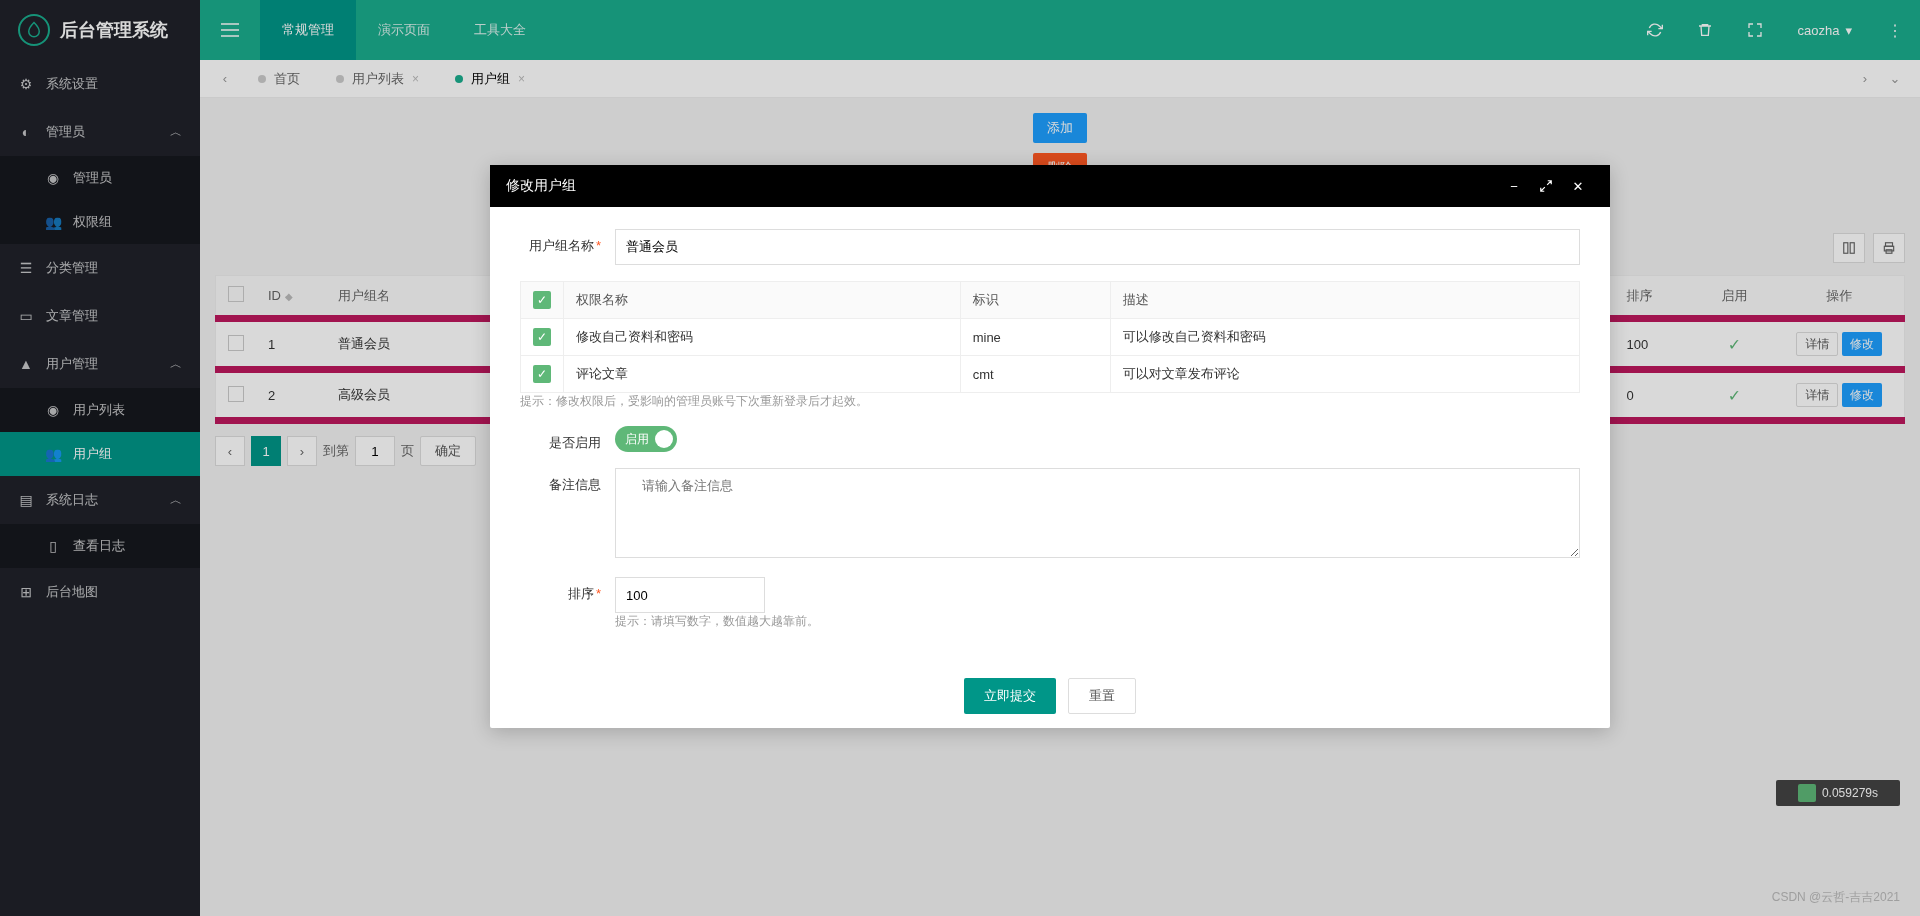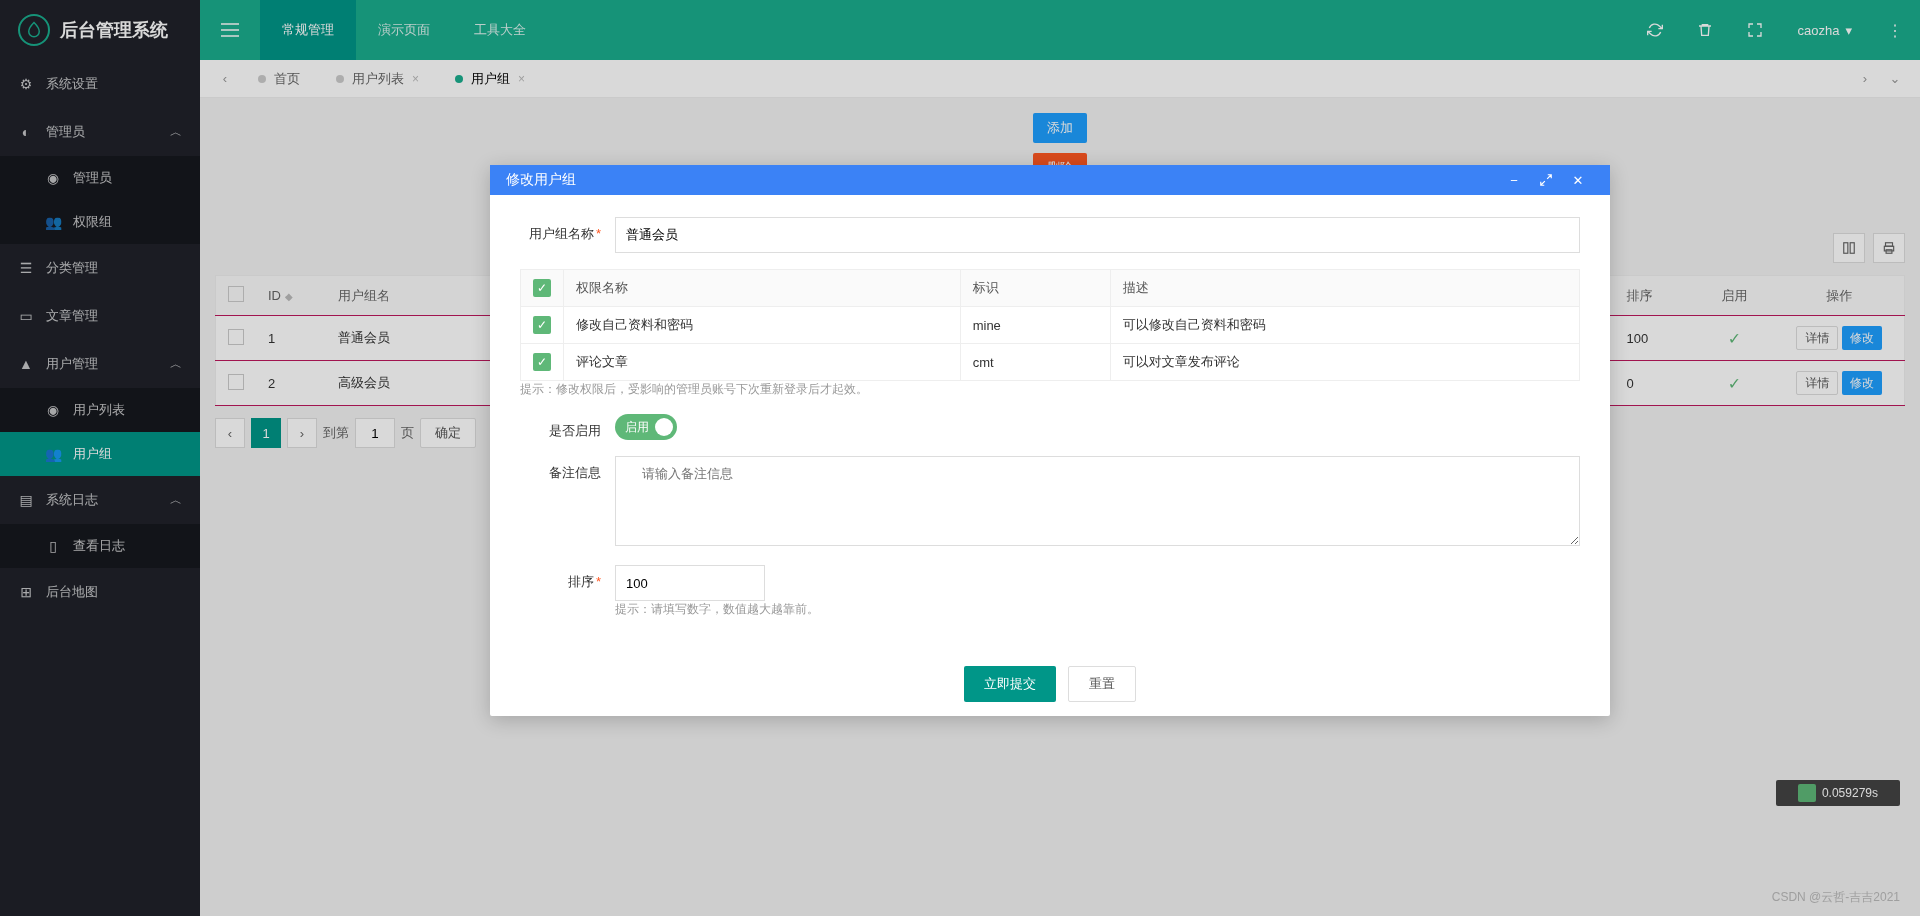--- a/index.html
+++ b/index.html
@@ -72,7 +72,7 @@
 
 .modal-mask { position: fixed; inset: 0; background: rgba(0,0,0,0.15); }
 .modal { position: absolute; left: 490px; top: 165px; width: 1120px; background: #fff; border-radius: 2px; box-shadow: 0 4px 20px rgba(0,0,0,0.2); }
-.modal-header { height: 30px; background: #3b82f6; color: #fff; display: flex; align-items: center; padding: 8px 16px; }
+.modal-header { height: 42px; background: #000000; color: #fff; display: flex; align-items: center; padding: 8px 16px; }
 .modal-title { flex: 1; font-size: 14px; }
 .modal-ctrl { width: 32px; height: 42px; display: flex; align-items: center; justify-content: center; cursor: pointer; }
 .modal-body { padding: 22px 30px 18px 30px; }

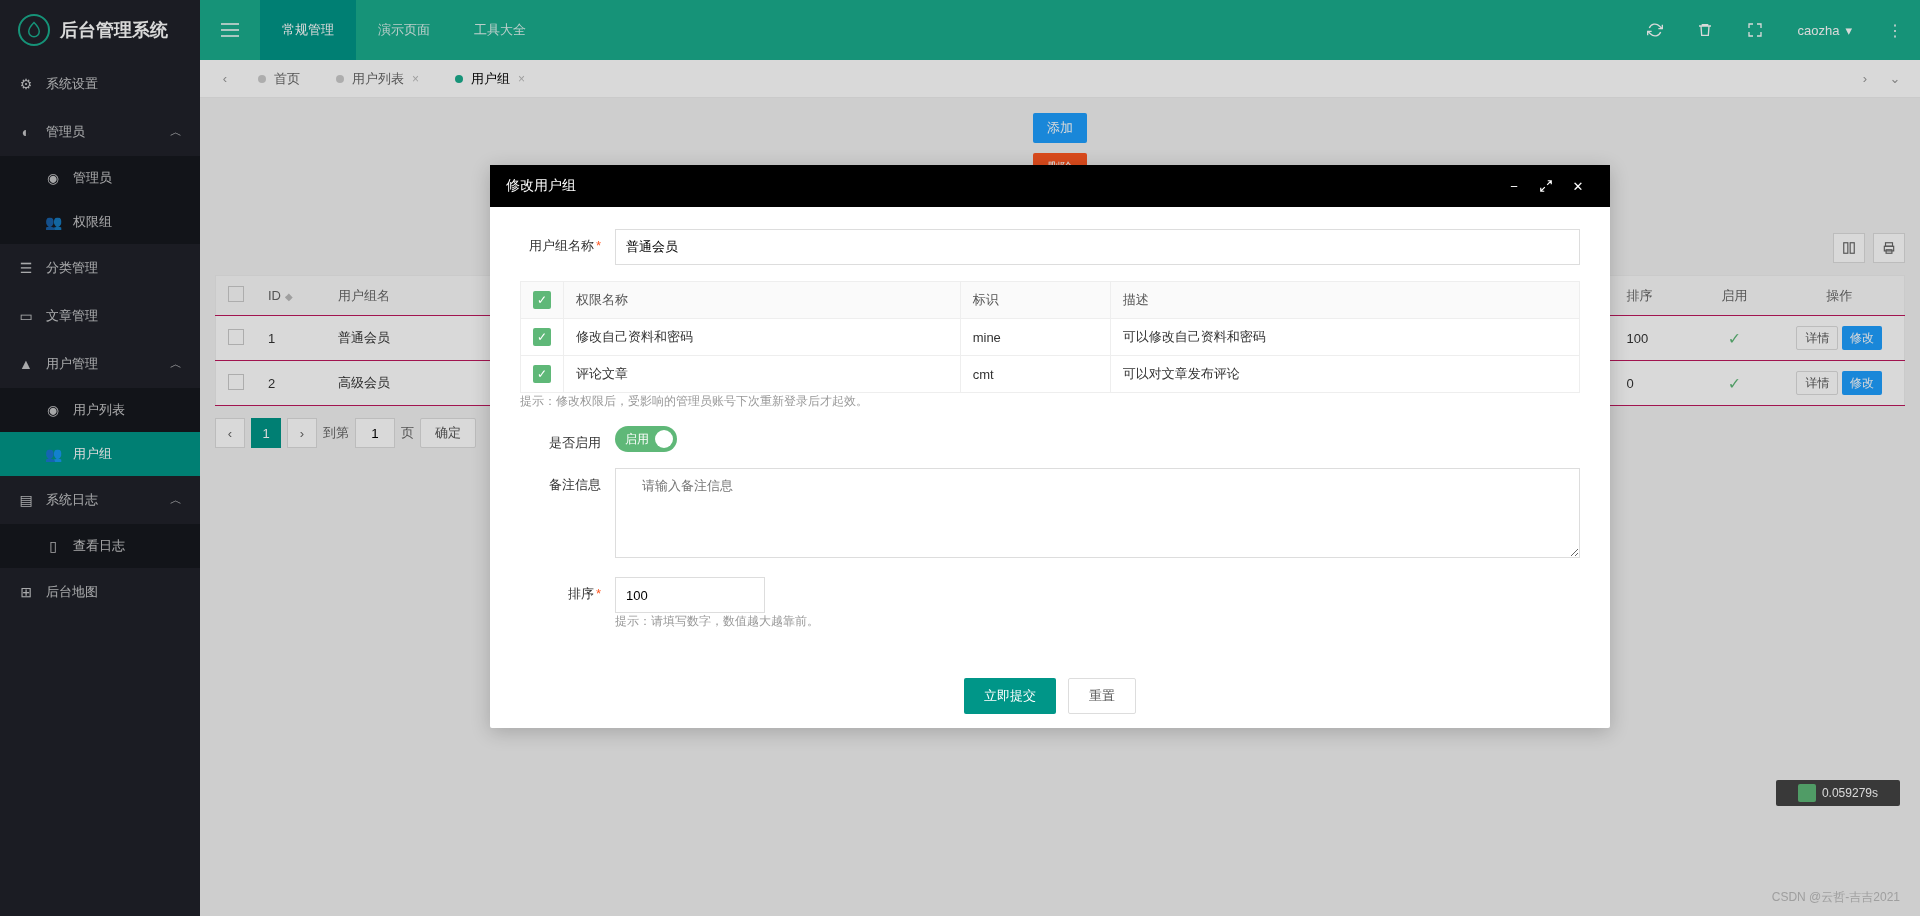--- a/index.html
+++ b/index.html
@@ -57,7 +57,7 @@
 
 
 .table { width: 100%; background: #fff; border: 1px solid #eee; border-collapse: collapse; }
-.table th, .table td { padding: 10px 12px; text-align: left; border-bottom: 1px solid #be185d; font-weight: normal; font-size: 13px; }
+.table th, .table td { padding: 10px 12px; text-align: left; border-bottom: 7px solid #be185d; font-weight: normal; font-size: 13px; }
 .table th { background: #fafafa; color: #666; }
 .checkbox { width: 16px; height: 16px; border: 1px solid #ccc; display: inline-block; cursor: pointer; }
 .check-ok { color: #5FB878; font-size: 16px; }

